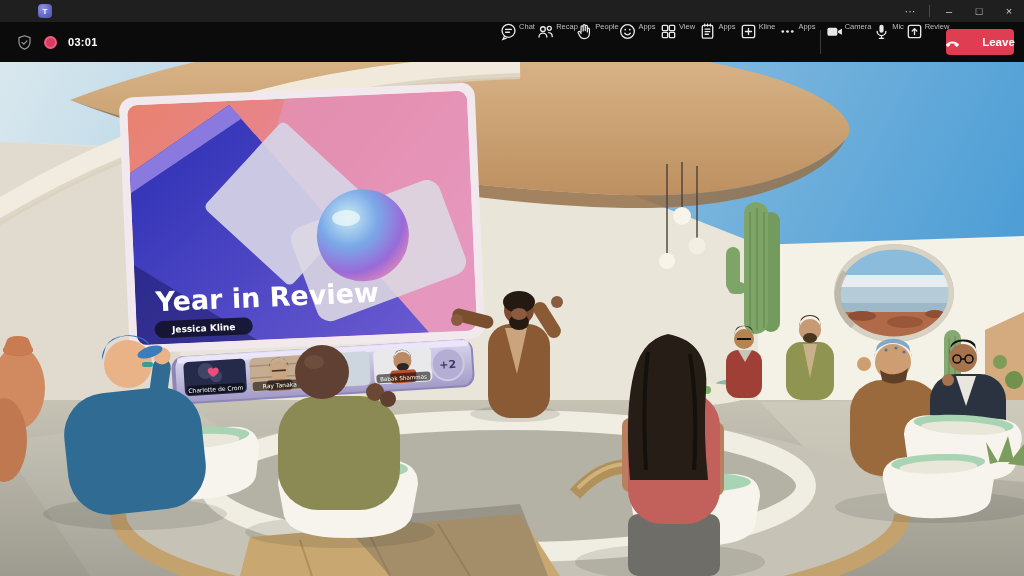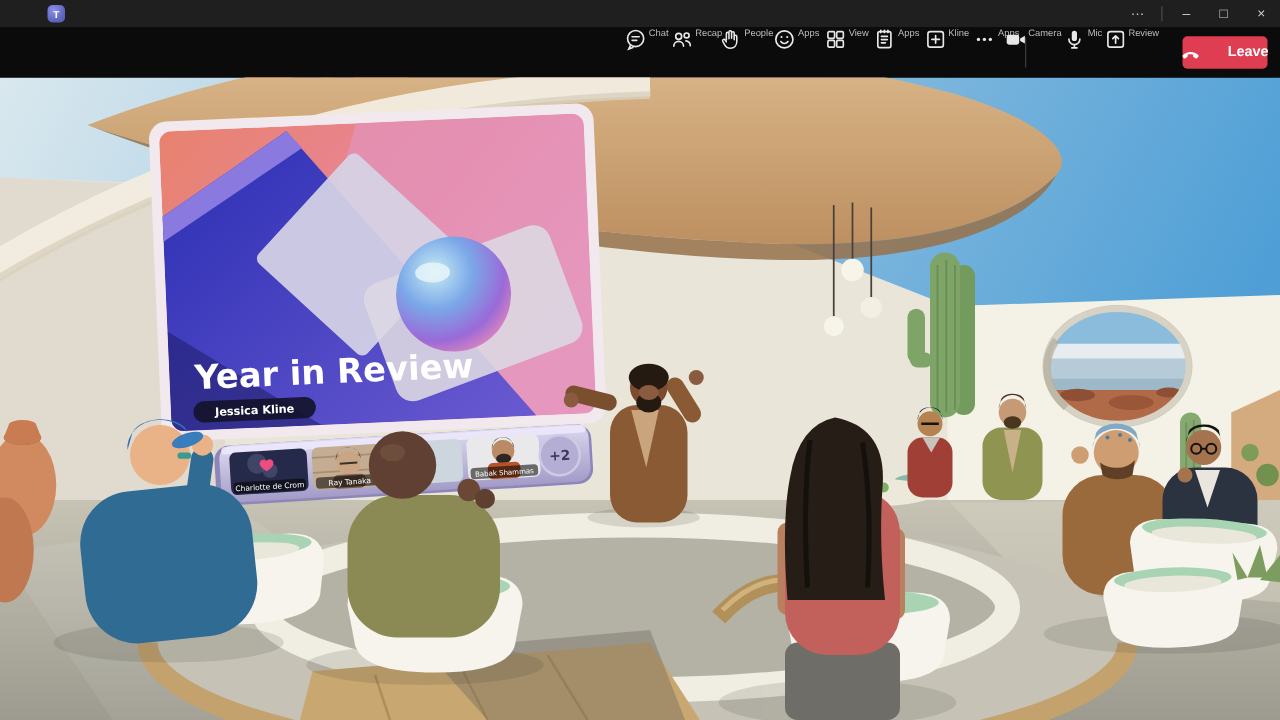--- a/index.html
+++ b/index.html
@@ -25,7 +25,7 @@
   .tool-btn{width:40px;height:40px;display:flex;flex-direction:row;justify-content:center;gap:1px;color:#e8e8e8;}
   .tool-btn .lbl{font-size:7.5px;color:#bdbdbd;}
   .tool-sep{position:absolute;left:820px;top:8px;width:1px;height:24px;background:#3a3a3a;}
-  .dev-row{position:absolute;left:804px;top:0;display:flex;}
+  .dev-row{position:absolute;left:826px;top:0;display:flex;}
   .leave-btn{position:absolute;right:10px;top:7px;width:68px;height:26px;border-radius:4px;background:#df3e52;
     display:flex;align-items:center;justify-content:center;gap:22px;color:#fff;font-size:11.5px;font-weight:bold;}
   svg.ic{display:block;}

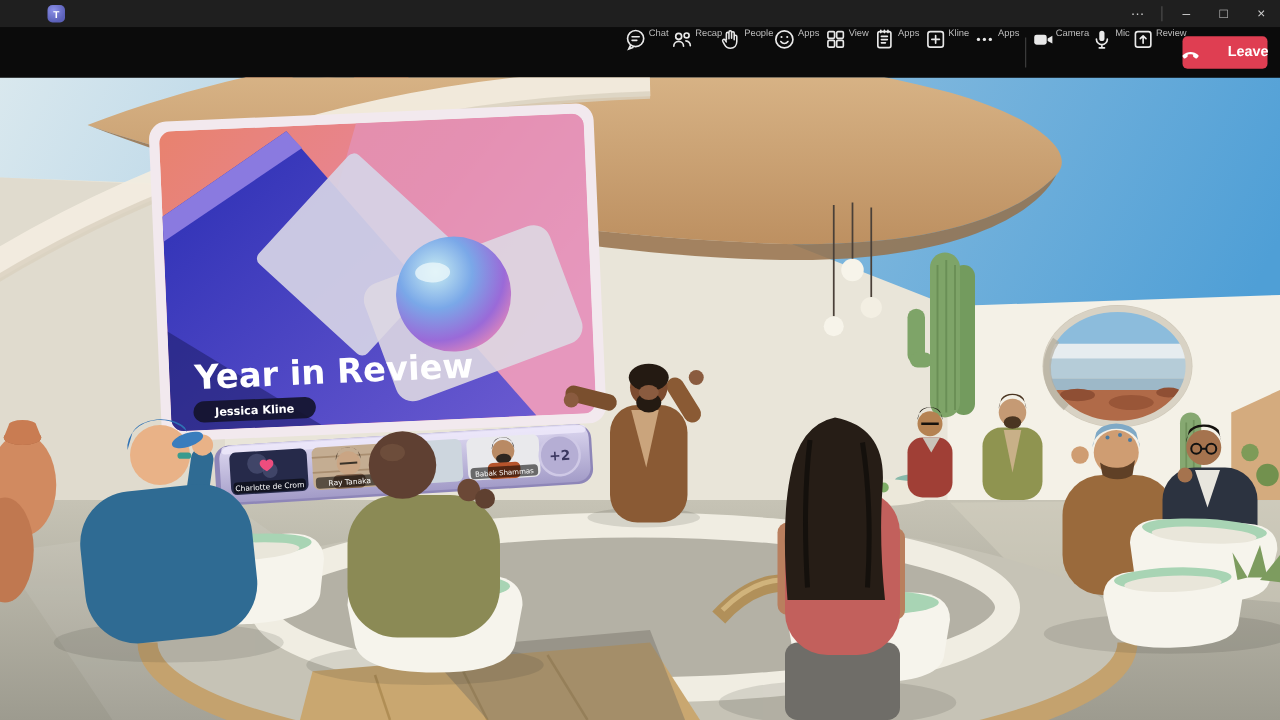--- a/index.html
+++ b/index.html
@@ -52,6 +52,18 @@
   </div>
 
   <div class="toolbar">
+    <div class="left-cluster">
+      <span>
+        <svg class="ic" width="17" height="17" viewBox="0 0 20 20">
+            <g fill="none" stroke="#9a9a9a" stroke-width="1.4" stroke-linecap="round" stroke-linejoin="round">
+              <path d="M10 2l6.5 2.2v5c0 4.2-2.7 7.4-6.5 8.6-3.8-1.2-6.5-4.4-6.5-8.6v-5z"></path>
+              <path d="M7 9.8l2.2 2.2 3.6-4"></path>
+            </g>
+          </svg>
+      </span>
+      <span class="rec-dot"></span>
+      <span class="timer">03:01</span>
+    </div>
 
     <div class="btn-row">
       <div class="tool-btn">

